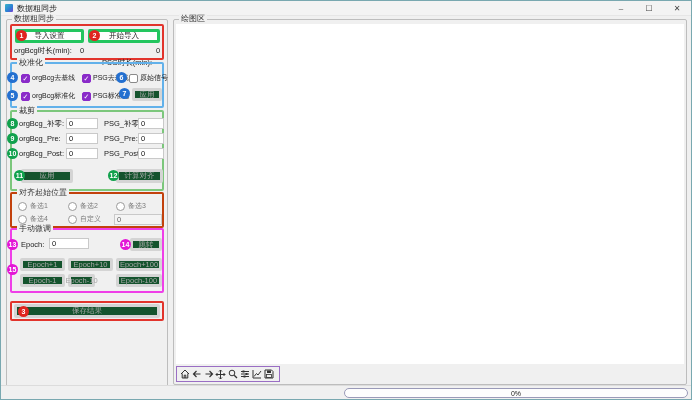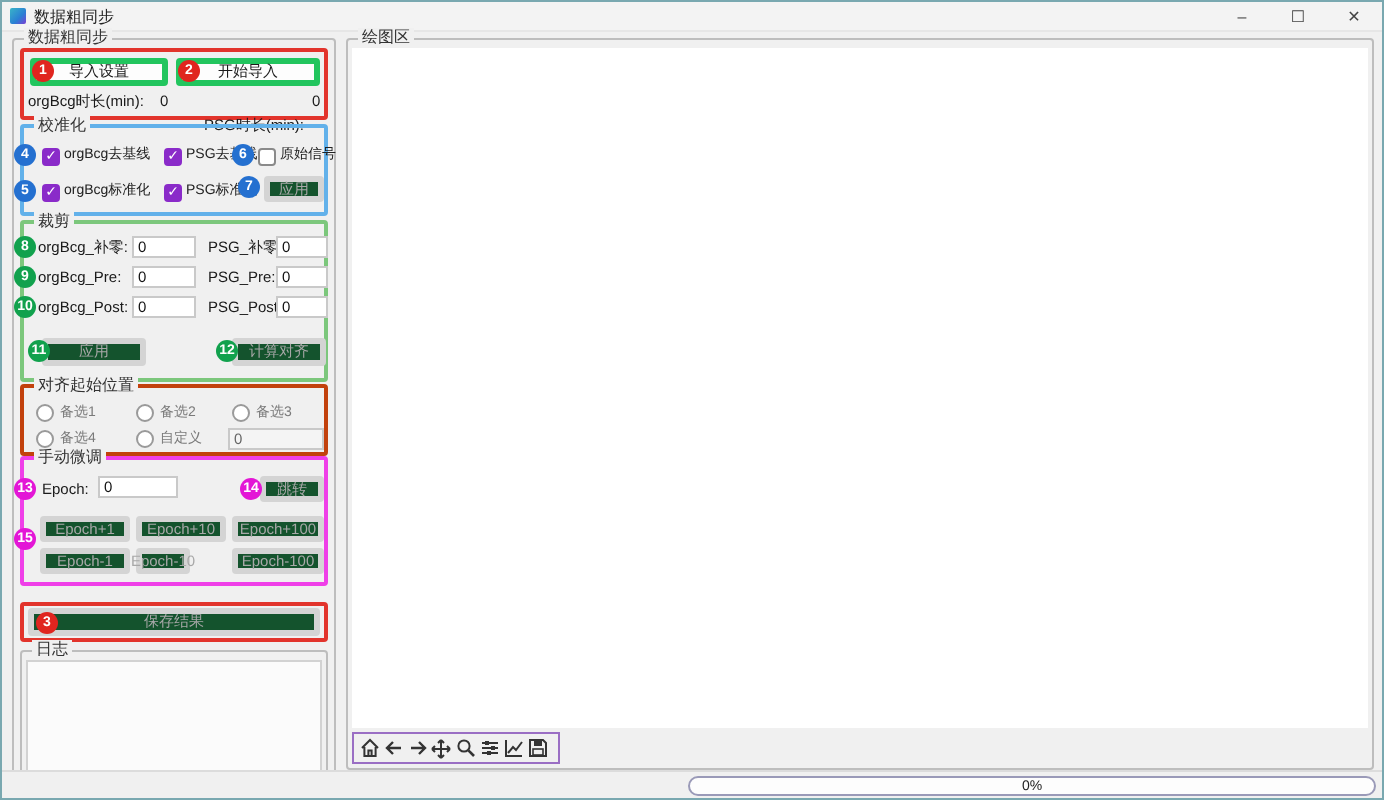--- a/index.html
+++ b/index.html
@@ -210,10 +210,6 @@
       <div class="btn disabled" style="left:2px; top:1px; width:146px; height:14px;">保存结果</div>
     </div>
 
-    <div class="gbox" style="left:3px; top:305px; width:154px; height:64px;">
-      <span class="glabel">日志</span>
-      <div class="logarea" style="left:2px; top:4px; right:2px; bottom:2px;"></div>
-    </div>
   </div>
 
   <div class="gbox" style="left:172px; top:18px; width:514px; height:366px;">

